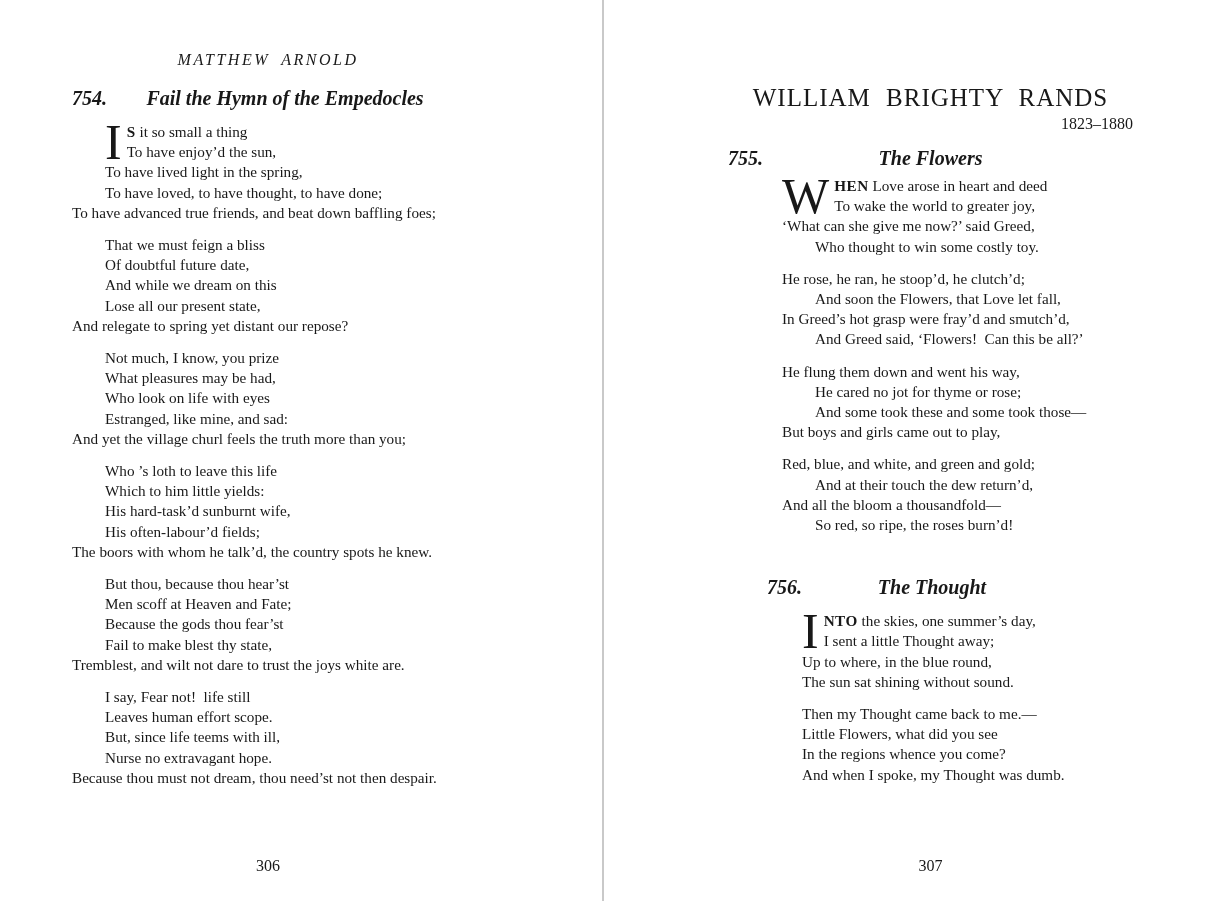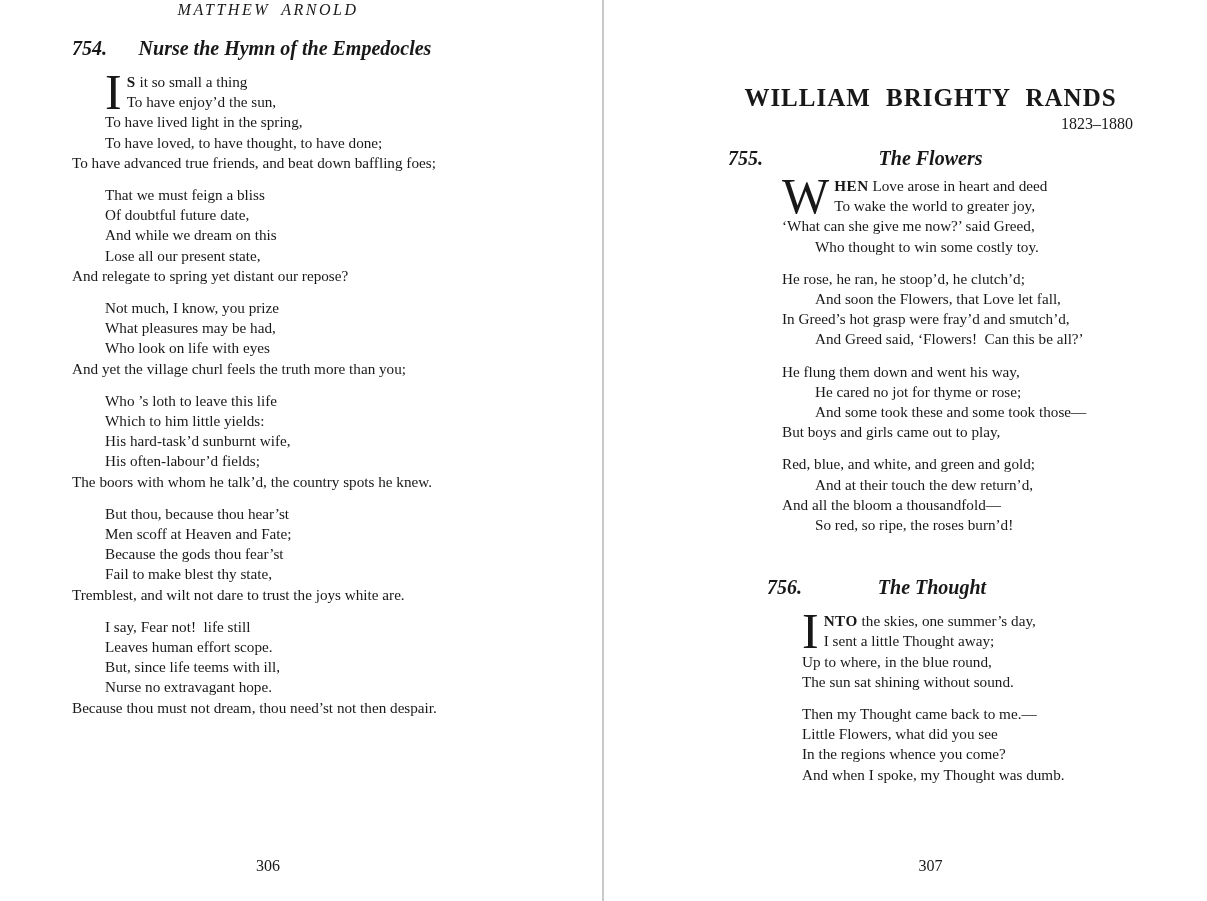--- a/index.html
+++ b/index.html
@@ -22,6 +22,7 @@
   .page.right { left: 728px; width: 405px; }
 
   .italic-header {
+    margin-top: 50px;
     text-align: center;
     font-style: italic;
     font-size: 16px;

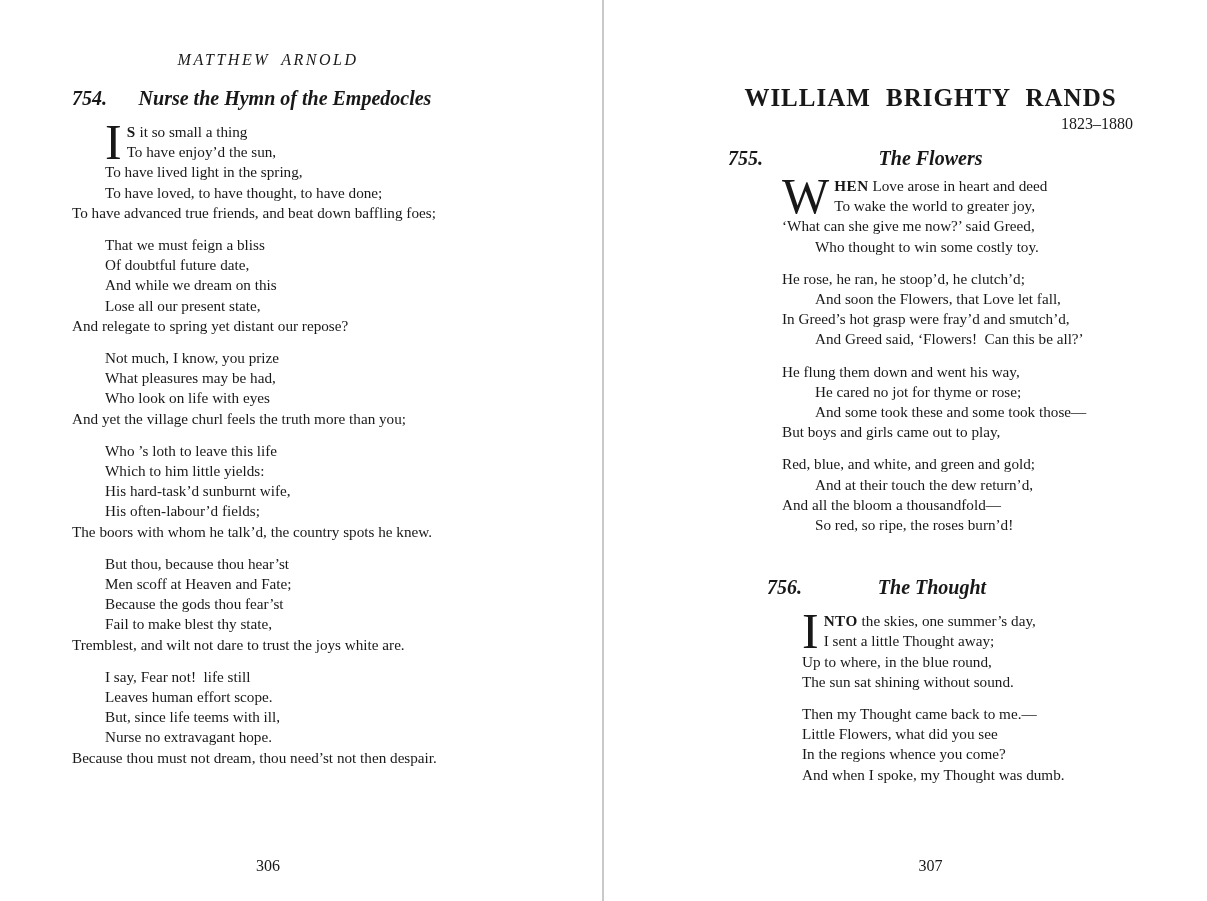--- a/index.html
+++ b/index.html
@@ -100,7 +100,7 @@
   <div class="italic-header">MATTHEW ARNOLD</div>
   <div class="title-row">
     <span class="poem-num">754.</span>
-    <div class="poem-title shift-right">Nurse the Hymn of the Empedocles</div>
+    <div class="poem-title shift-right">Fail the Hymn of the Empedocles</div>
   </div>
   <div class="poem poem-754">
       <div class="stanza">

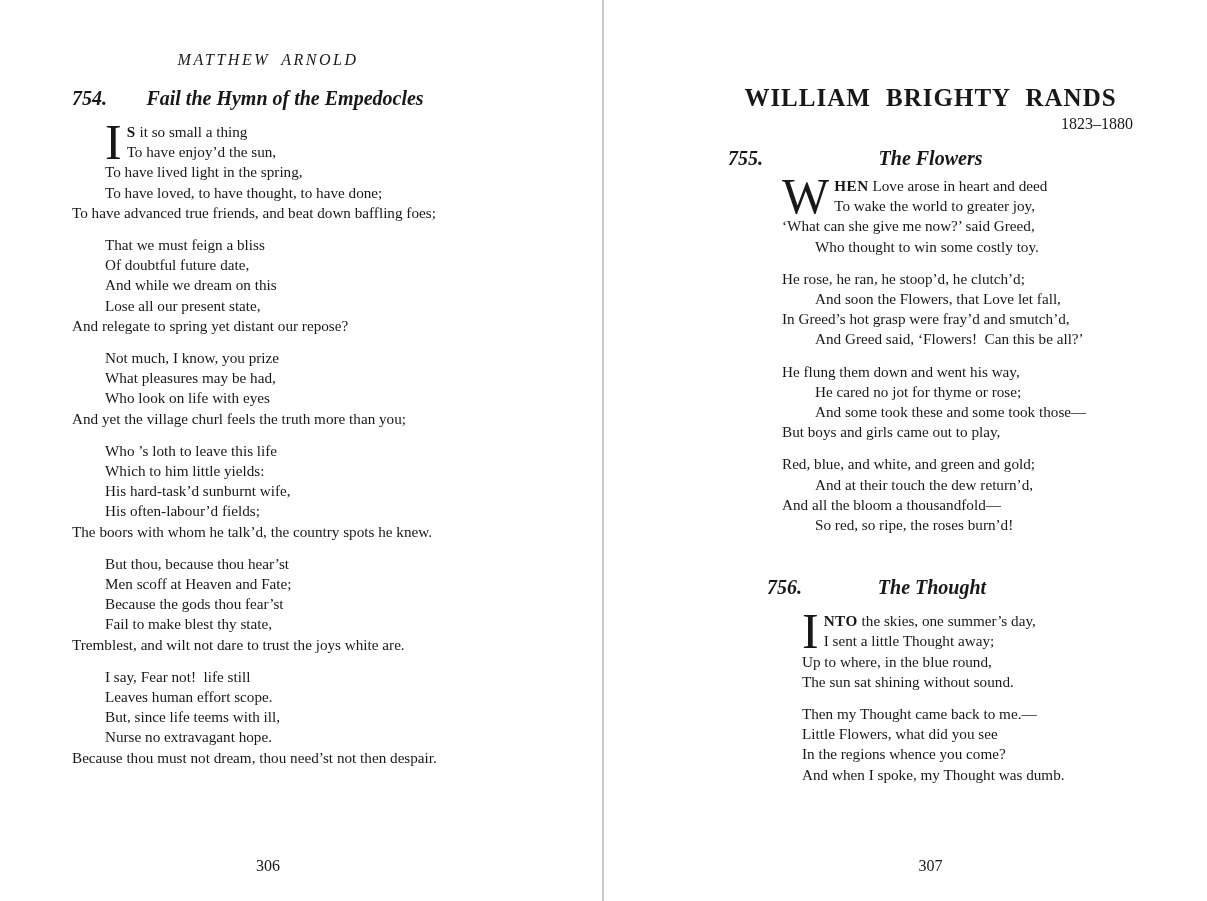--- a/index.html
+++ b/index.html
@@ -33,7 +33,7 @@
   .caps-header {
     margin-top: 84px;
     text-align: center;
-    font-weight: bold;
+    font-weight: normal;
     font-size: 25px;
     line-height: 28px;
     letter-spacing: 1px;

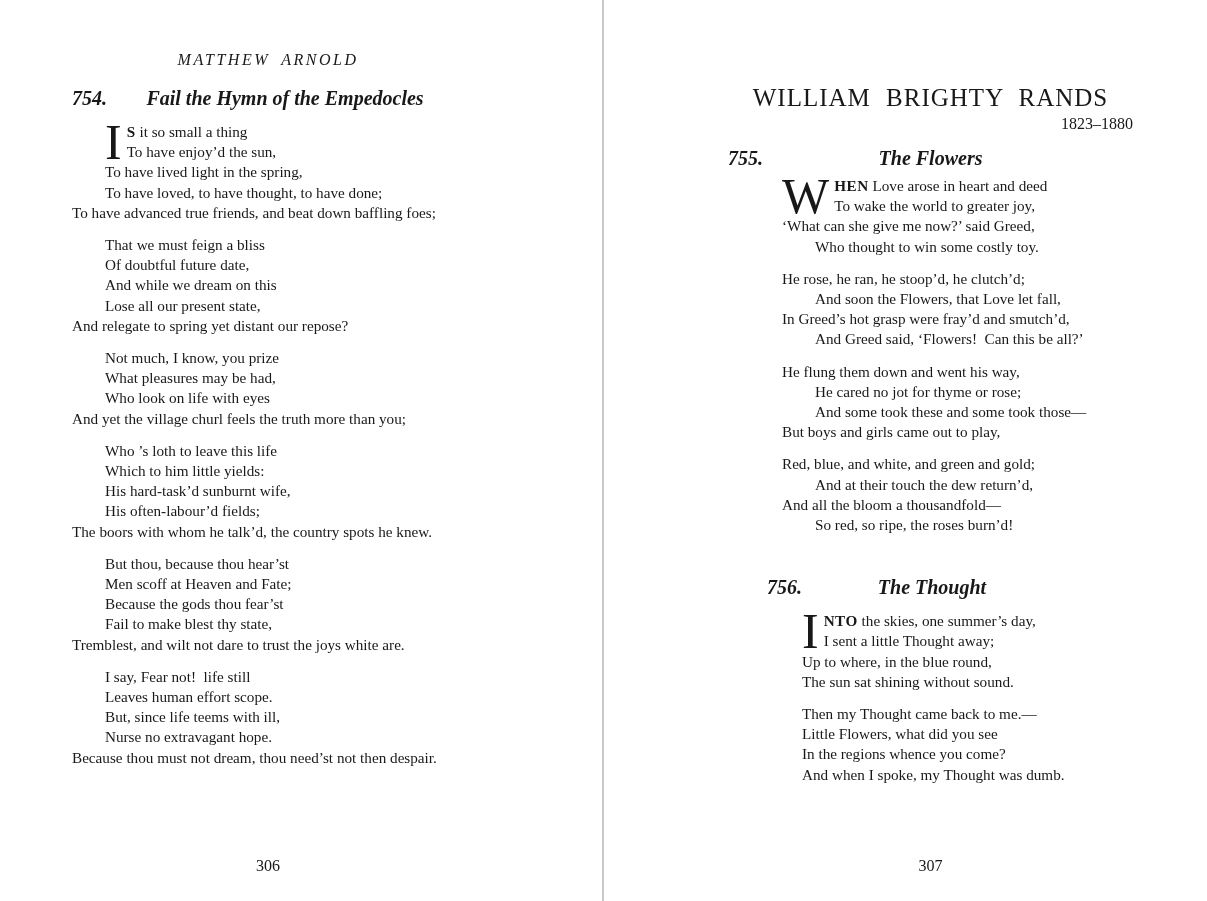--- a/index.html
+++ b/index.html
@@ -122,6 +122,7 @@
         <div class="line">Not much, I know, you prize</div>
         <div class="line">What pleasures may be had,</div>
         <div class="line">Who look on life with eyes</div>
+        <div class="line">Estranged, like mine, and sad:</div>
         <div class="line out">And yet the village churl feels the truth more than you;</div>
       </div>
       <div class="stanza">

